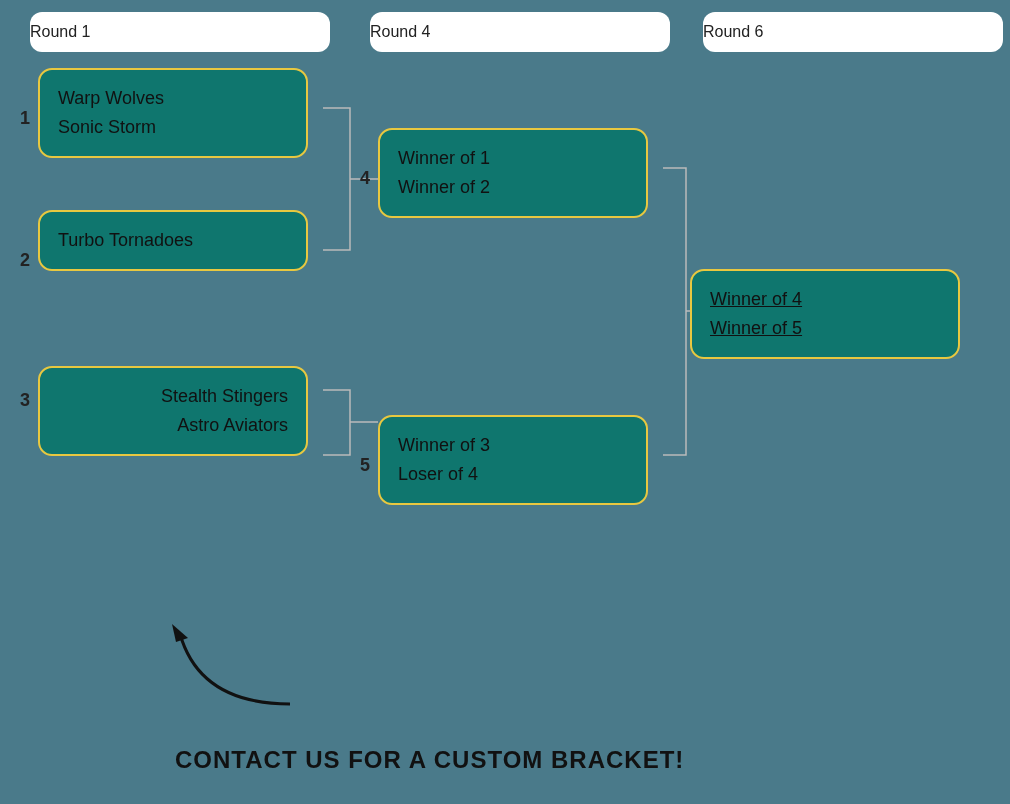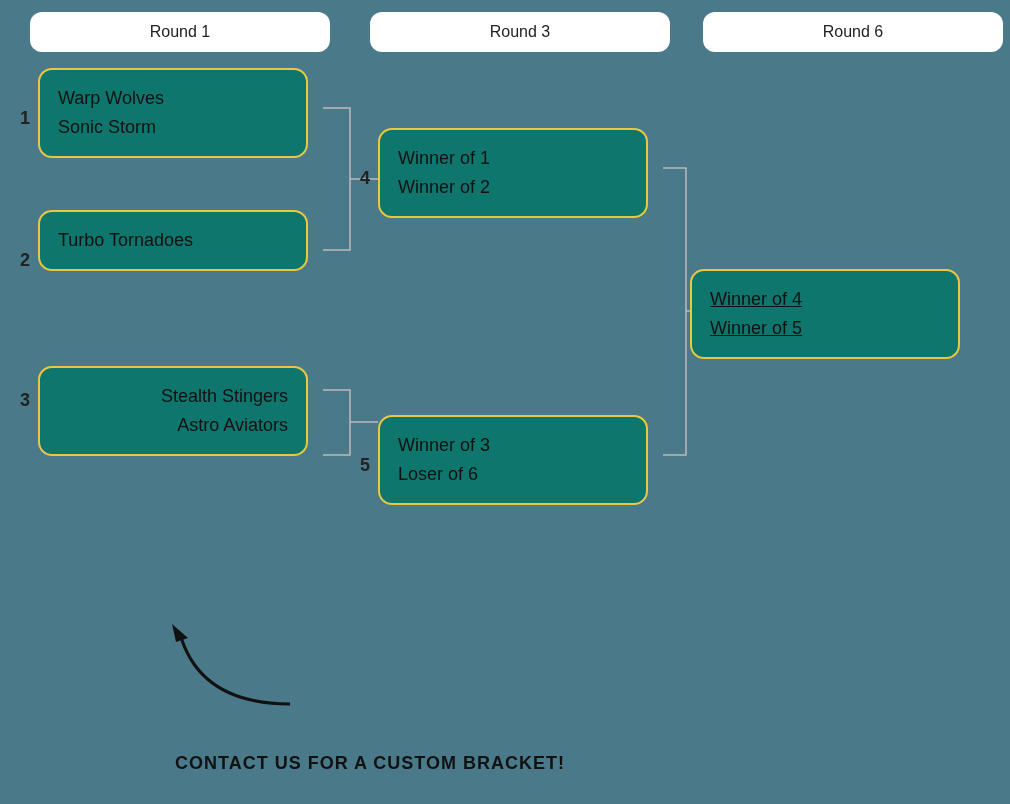--- a/index.html
+++ b/index.html
@@ -26,7 +26,6 @@
       border-radius: 12px;
       display: flex;
       align-items: center;
-      justify-content: center;
       font-size: 16px;
       color: #222;
       top: 12px;

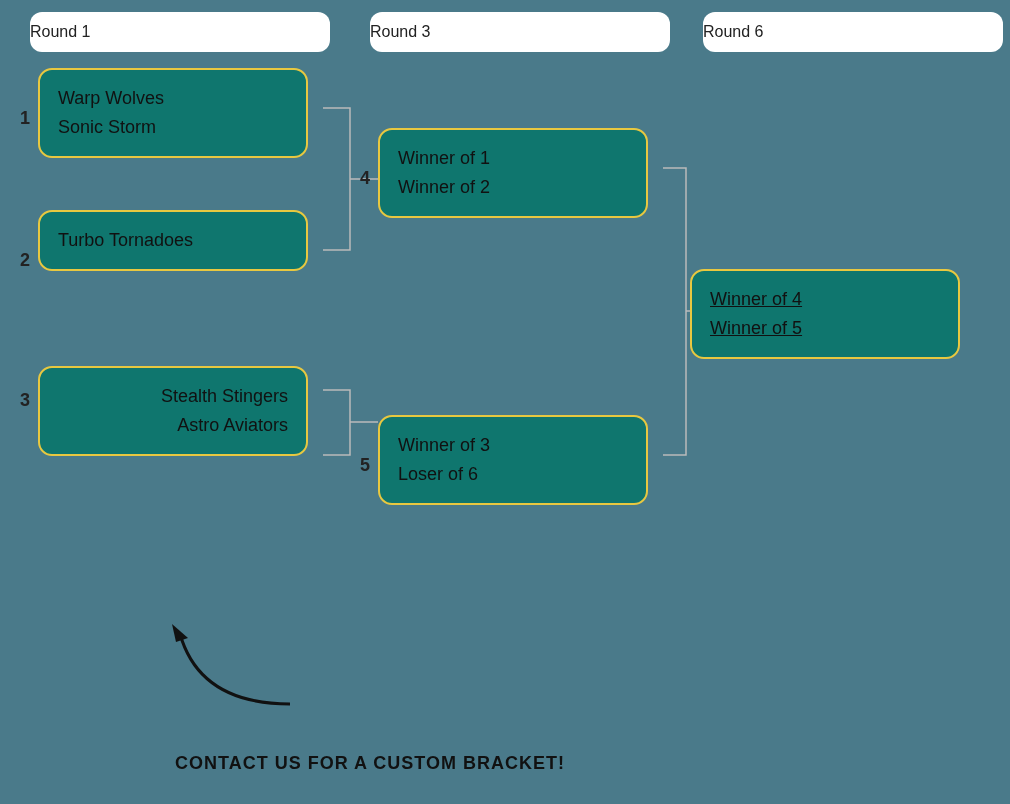--- a/index.html
+++ b/index.html
@@ -115,7 +115,7 @@
   </div>
 
   <div class="round-header round2-header">
-    <span>Round 3</span>
+    <span>Round 4</span>
   </div>
 
   <div class="round-header round3-header">

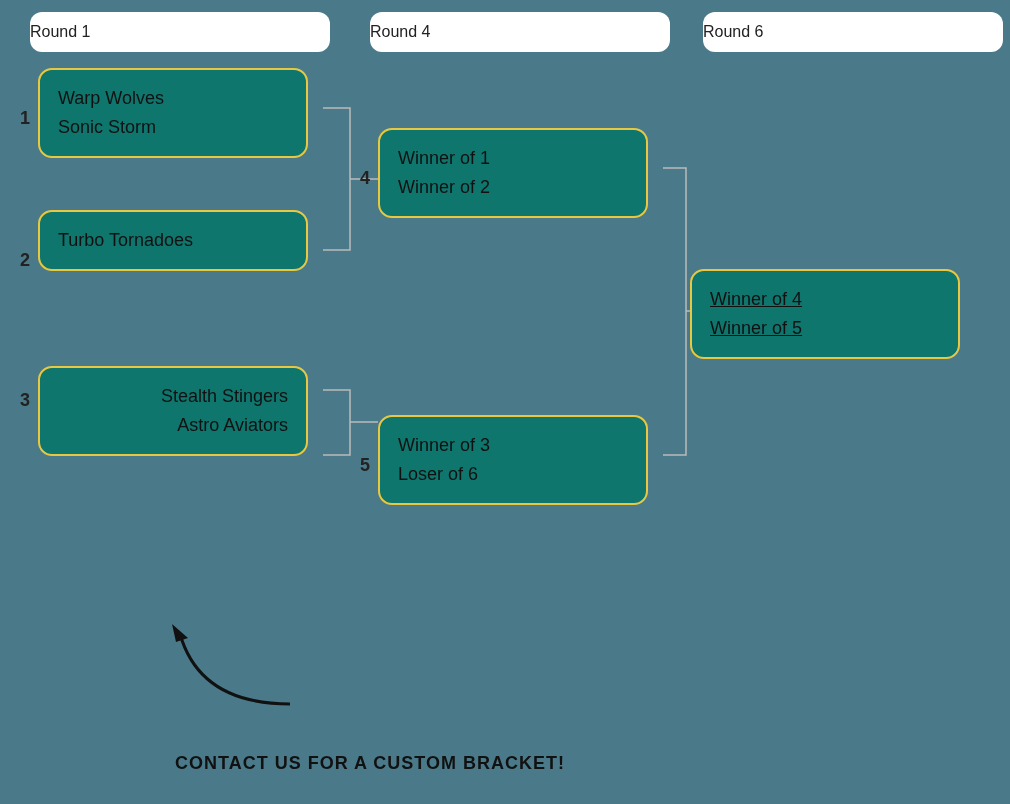--- a/index.html
+++ b/index.html
@@ -158,7 +158,7 @@
   </div>
   <div class="match-box" style="top:415px; left:378px;">
     <span class="team1">Winner of 3</span>
-    <span class="team2">Loser of  6</span>
+    <span class="team2">Loser of  4</span>
   </div>
 
   <div class="match-num" style="top:309px; left:692px;">

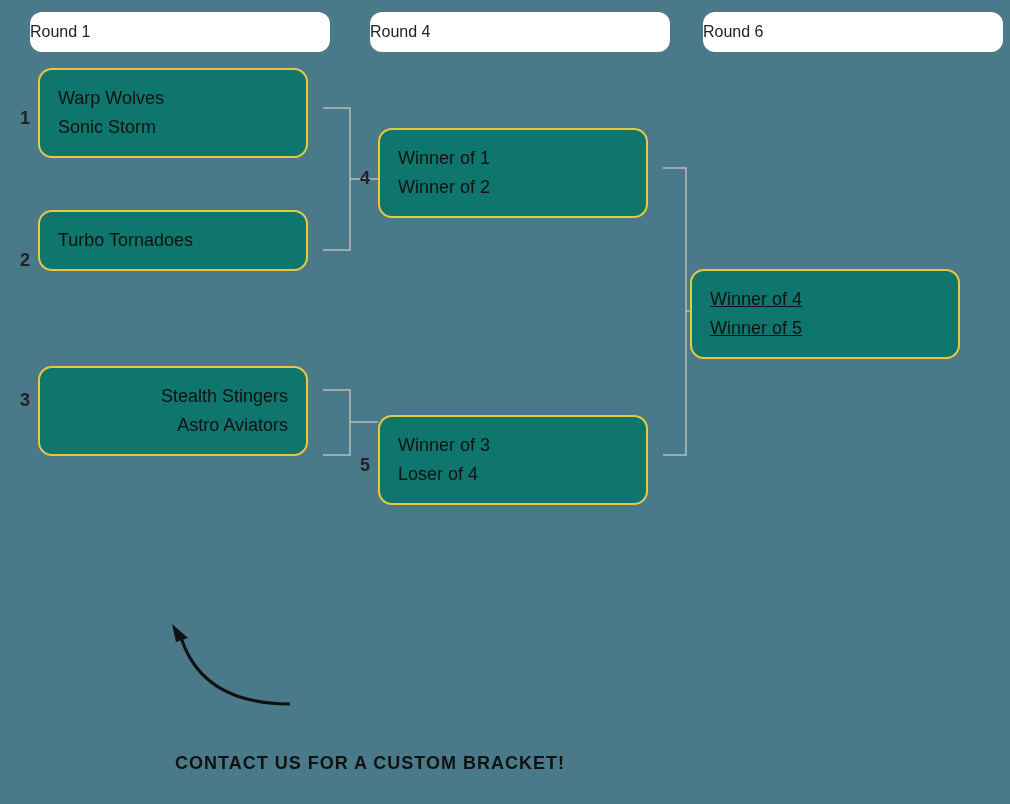--- a/index.html
+++ b/index.html
@@ -85,7 +85,7 @@
       position: absolute;
       bottom: 30px;
       left: 175px;
-      font-size: 18px;
+      font-size: 24px;
       font-weight: 900;
       color: #111;
       font-family: 'Arial Black', Arial, sans-serif;

